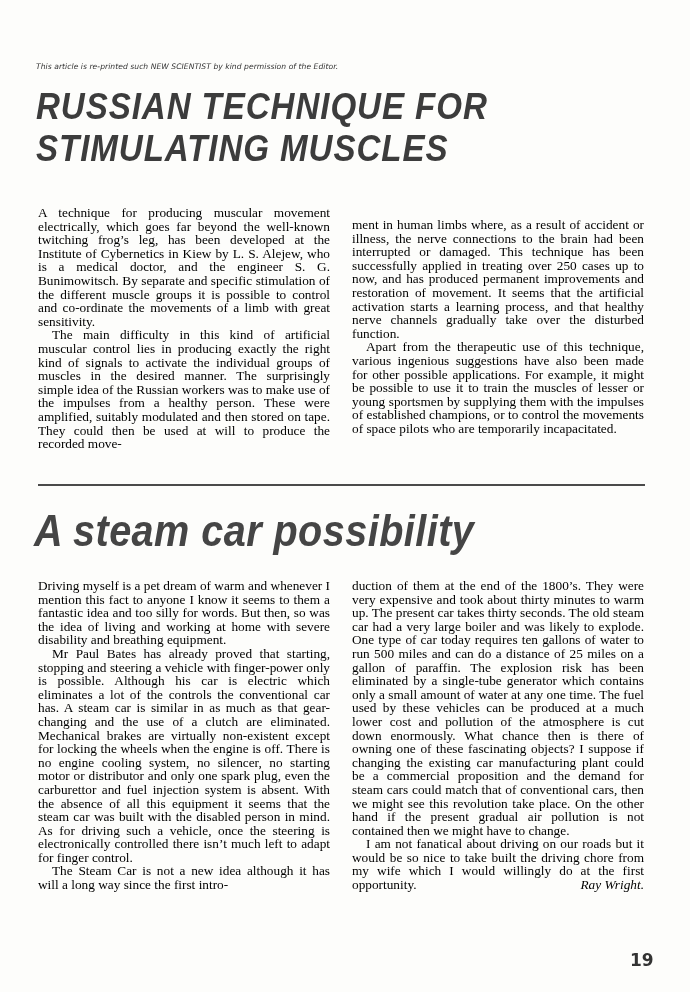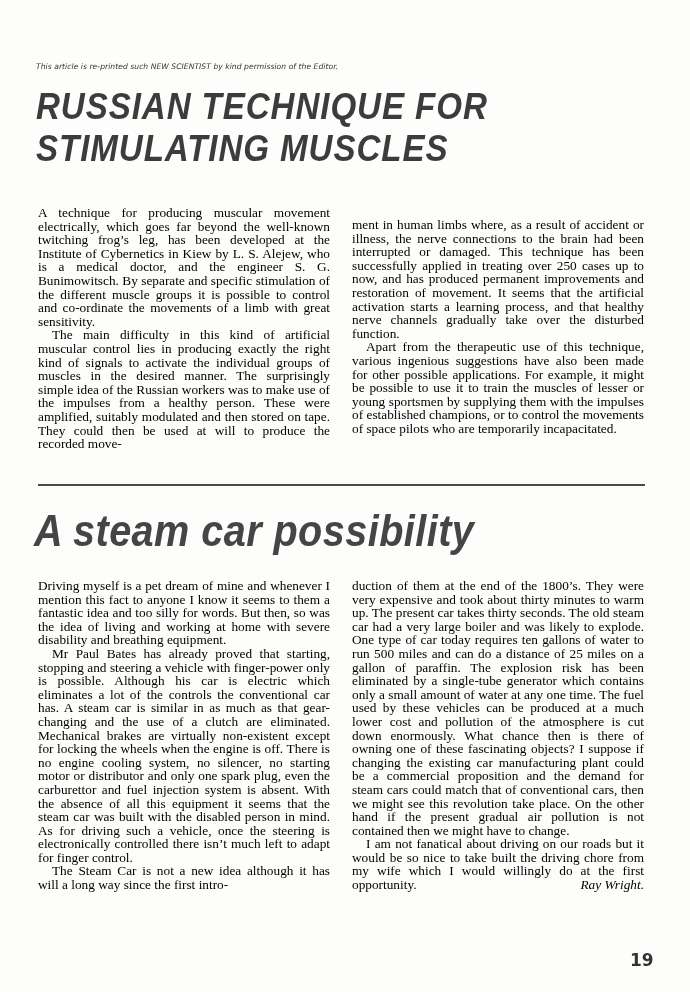--- a/index.html
+++ b/index.html
@@ -70,7 +70,7 @@
 <h1 class="headline2">A steam car possibility</h1>
 
 <div class="col col-b1">
-  <p>Driving myself is a pet dream of mine and whenever I mention this fact to anyone I know it seems to them a fantastic idea and too silly for words. But then, so was the idea of living and working at home with severe disability and breathing equipment.</p>
+  <p>Driving myself is a pet dream of warm and whenever I mention this fact to anyone I know it seems to them a fantastic idea and too silly for words. But then, so was the idea of living and working at home with severe disability and breathing equipment.</p>
   <p class="indent">Mr Paul Bates has already proved that starting, stopping and steering a vehicle with finger-power only is possible. Although his car is electric which eliminates a lot of the controls the conventional car has. A steam car is similar in as much as that gear-changing and the use of a clutch are eliminated. Mechanical brakes are virtually non-existent except for locking the wheels when the engine is off. There is no engine cooling system, no silencer, no starting motor or distributor and only one spark plug, even the carburettor and fuel injection system is absent. With the absence of all this equipment it seems that the steam car was built with the disabled person in mind. As for driving such a vehicle, once the steering is electronically controlled there isn’t much left to adapt for finger control.</p>
   <p class="indent">The Steam Car is not a new idea although it has will a long way since the first intro-</p>
 </div>

